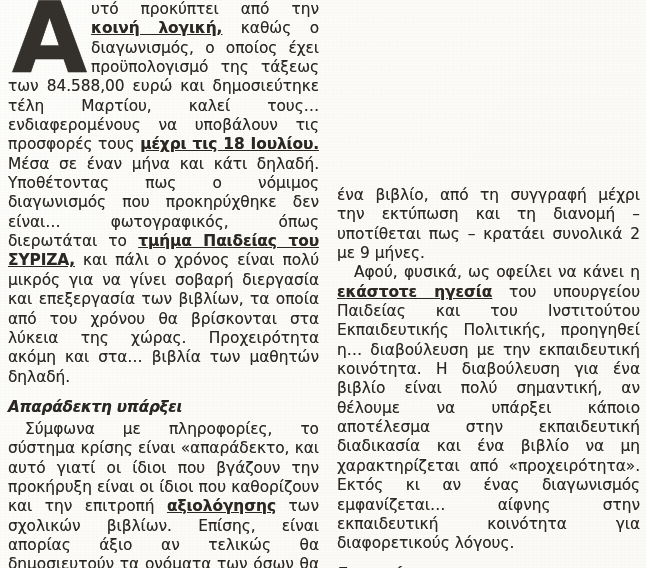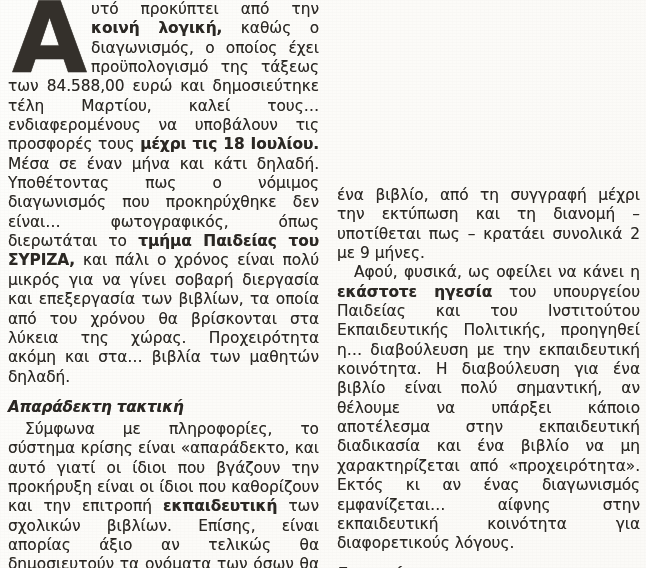--- a/index.html
+++ b/index.html
@@ -65,7 +65,7 @@
   p.body + p.body { text-indent: 17px; }
   p.indent { text-indent: 17px; }
 
-  b, strong { font-weight: 700; letter-spacing: -0.1px; }
+  b, strong { font-weight: 700; letter-spacing: -0.1px; text-decoration: underline; }
 
   
   .dropcap-para {

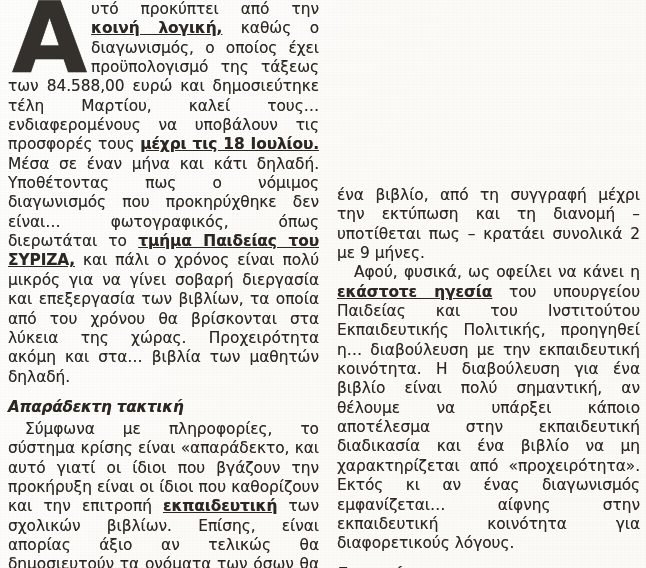--- a/index.html
+++ b/index.html
@@ -114,7 +114,7 @@
 
     <div class="gap-before-subhead"></div>
 
-    <h2 class="subhead">Απαράδεκτη τακτική</h2>
+    <h2 class="subhead">Απαράδεκτη υπάρξει</h2>
 
     <div class="gap-after-subhead"></div>
 

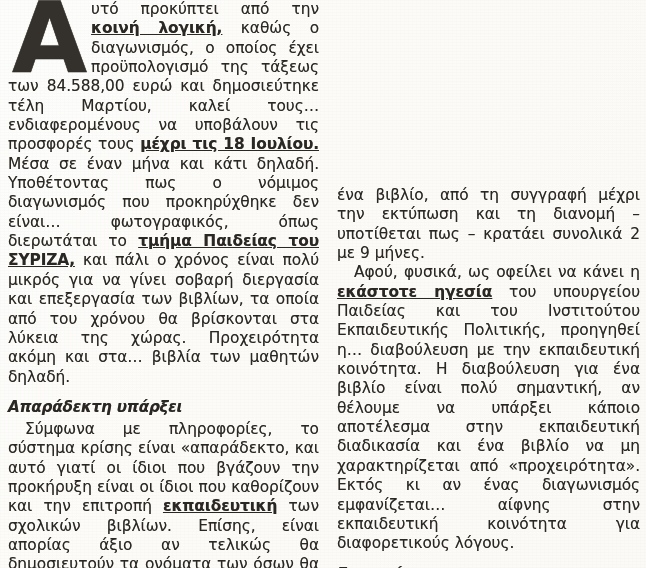--- a/index.html
+++ b/index.html
@@ -119,7 +119,7 @@
     <div class="gap-after-subhead"></div>
 
     <p class="body indent">
-      <span>Σύμφωνα με πληροφορίες, το σύστημα κρίσης είναι «απαράδεκτο, και αυτό γιατί οι ίδιοι που βγάζουν την προκήρυξη είναι οι ίδιοι που καθορίζουν και την επιτροπή </span><b>εκπαιδευτική</b><span> των σχολικών βιβλίων. Επίσης, είναι απορίας άξιο αν τελικώς θα δημοσιευτούν τα ονόματα των όσων θα συμμετάσχουν στον διαγωνισμό». </span>
+      <span>Σύμφωνα με πληροφορίες, το σύστημα κρίσης είναι «απαράδεκτο, και αυτό γιατί οι ίδιοι που βγάζουν την προκήρυξη είναι οι ίδιοι που καθορίζουν και την επιτροπή </span><b>αξιολόγησης</b><span> των σχολικών βιβλίων. Επίσης, είναι απορίας άξιο αν τελικώς θα δημοσιευτούν τα ονόματα των όσων θα συμμετάσχουν στον διαγωνισμό». </span>
     </p>
 
   </div>

